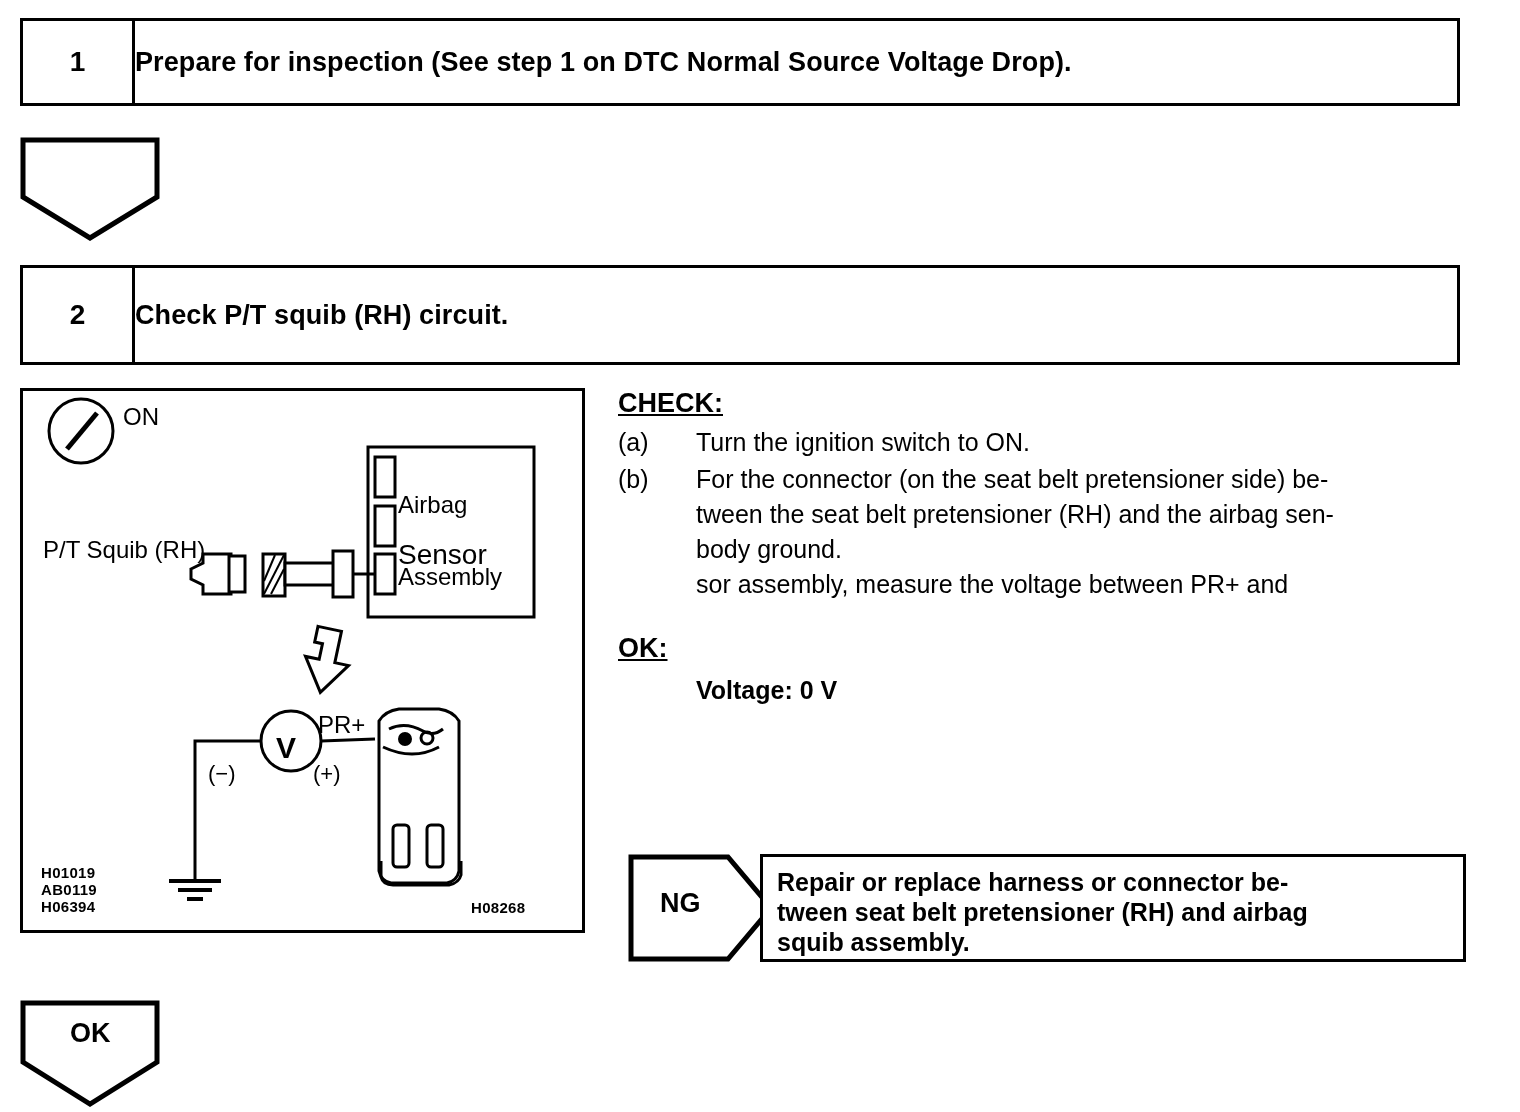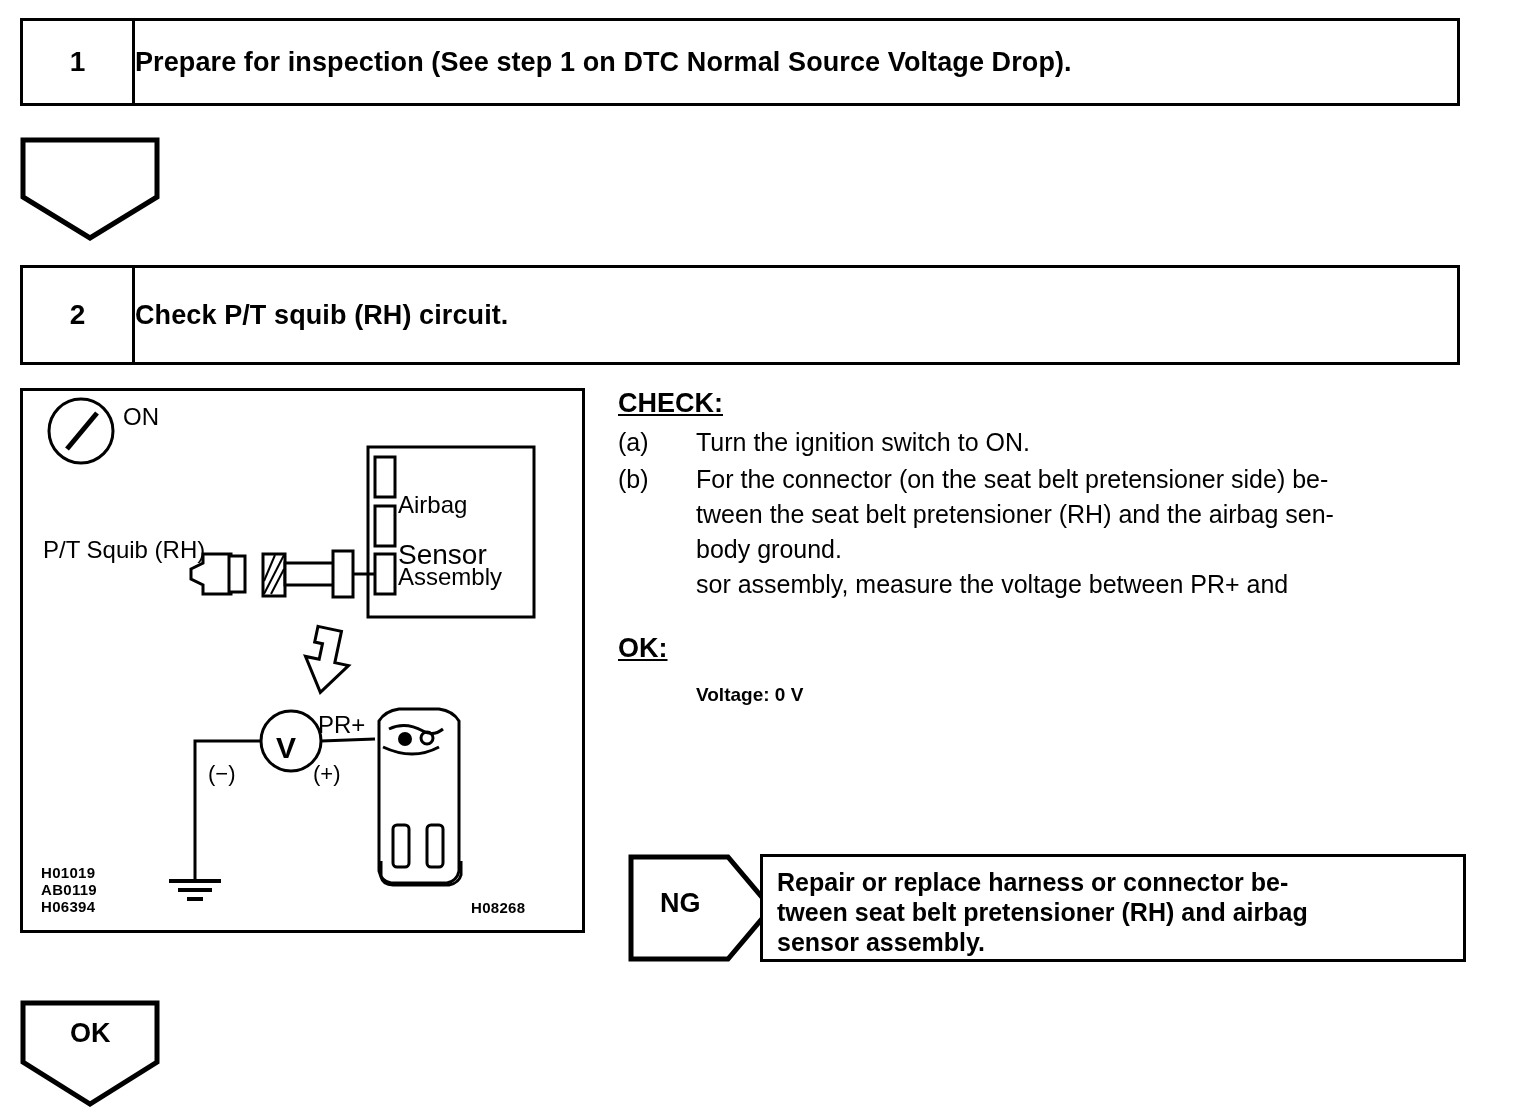--- a/index.html
+++ b/index.html
@@ -133,9 +133,9 @@
   .chk-body.nojust { text-align: left; }
   #ok-hdr { margin-top: 31px; }
   #ok-value {
-    font-size: 19px;
-    font-weight: bold;
-    margin-top: 20px;
+    font-size: 25px;
+    font-weight: bold;
+    margin-top: 12px;
     margin-left: 78px;
   }
 

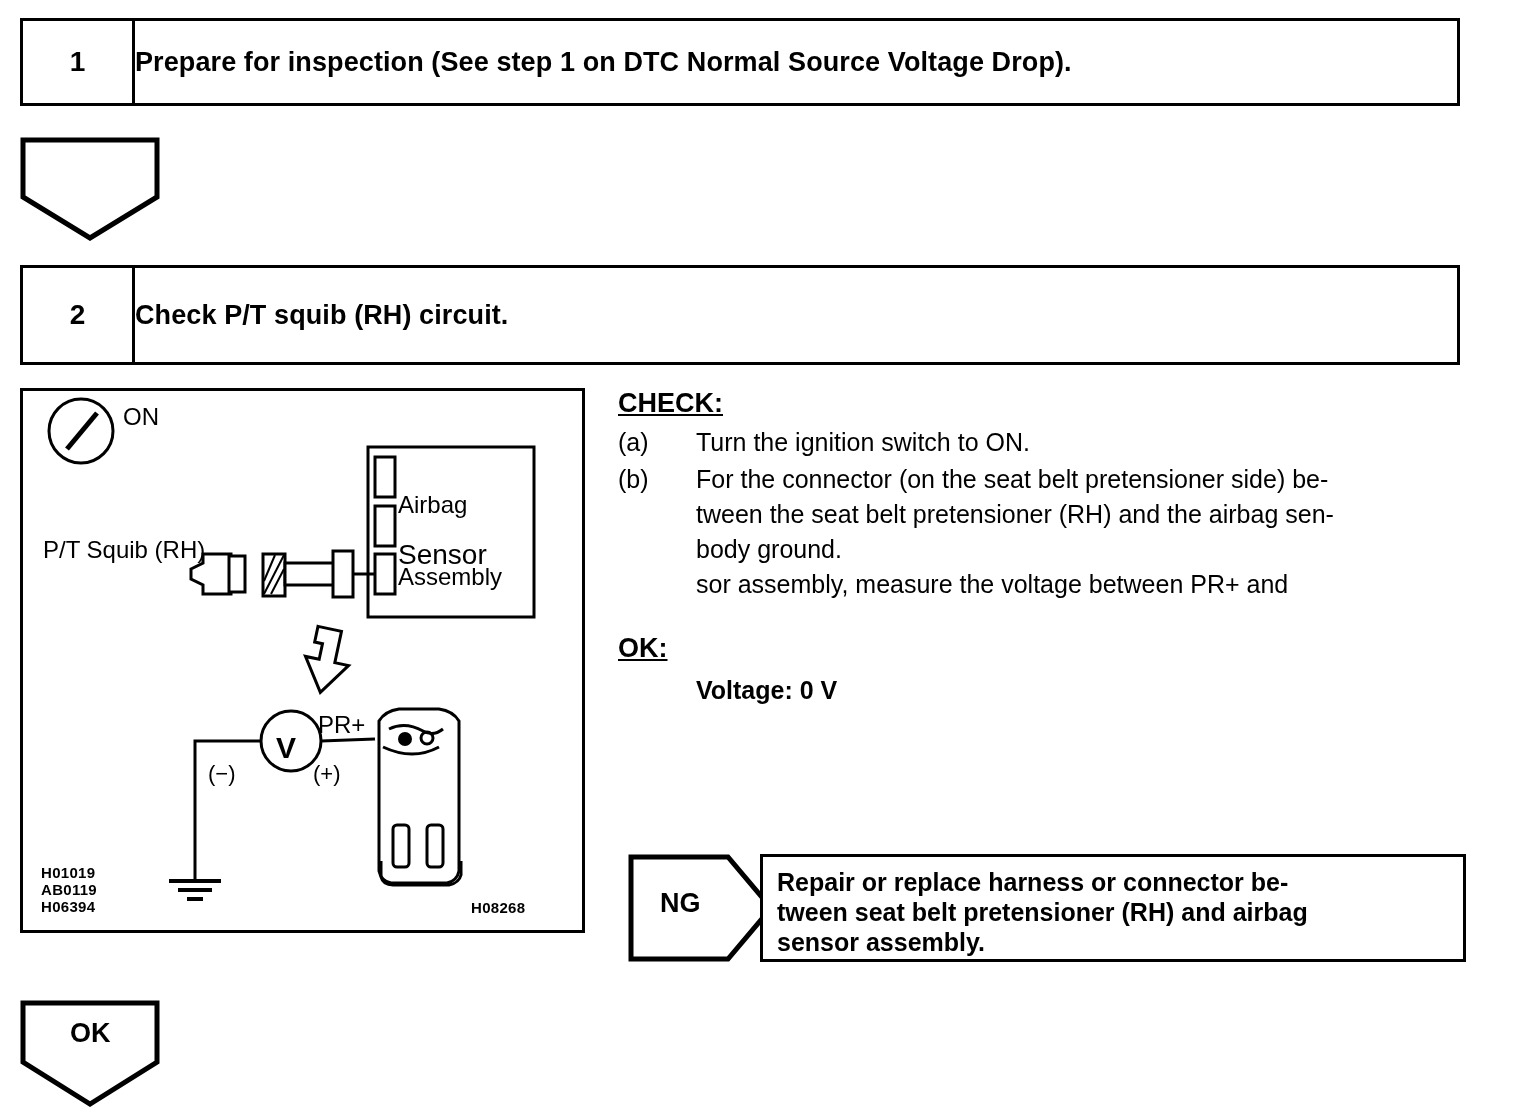--- a/index.html
+++ b/index.html
@@ -287,7 +287,7 @@
   <div id="ng-box">
     <div class="ng-line">Repair or replace harness or connector be-</div>
     <div class="ng-line">tween seat belt pretensioner (RH) and airbag</div>
-    <div class="ng-line last">sensor assembly.</div>
+    <div class="ng-line last">squib assembly.</div>
   </div>
 </div>
 

